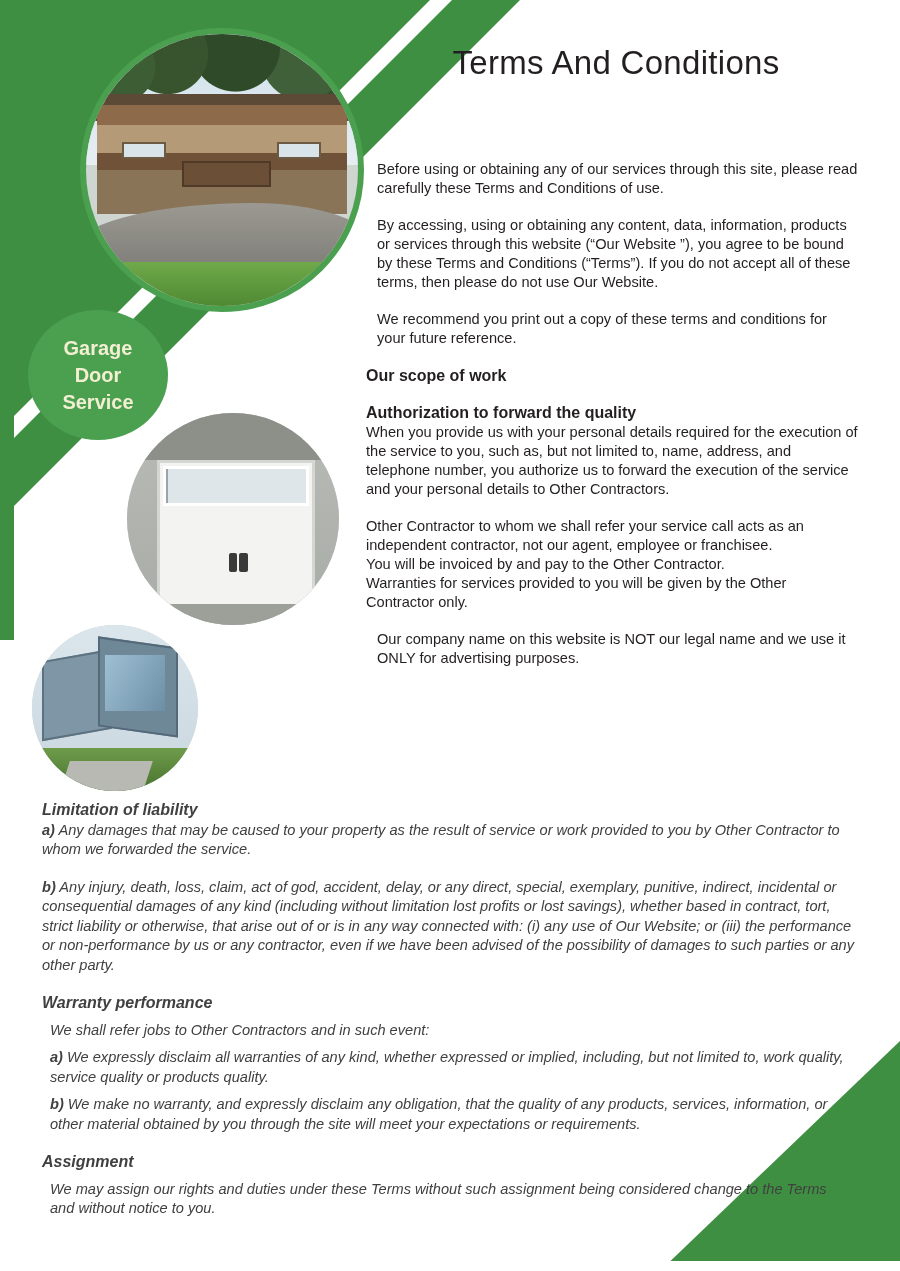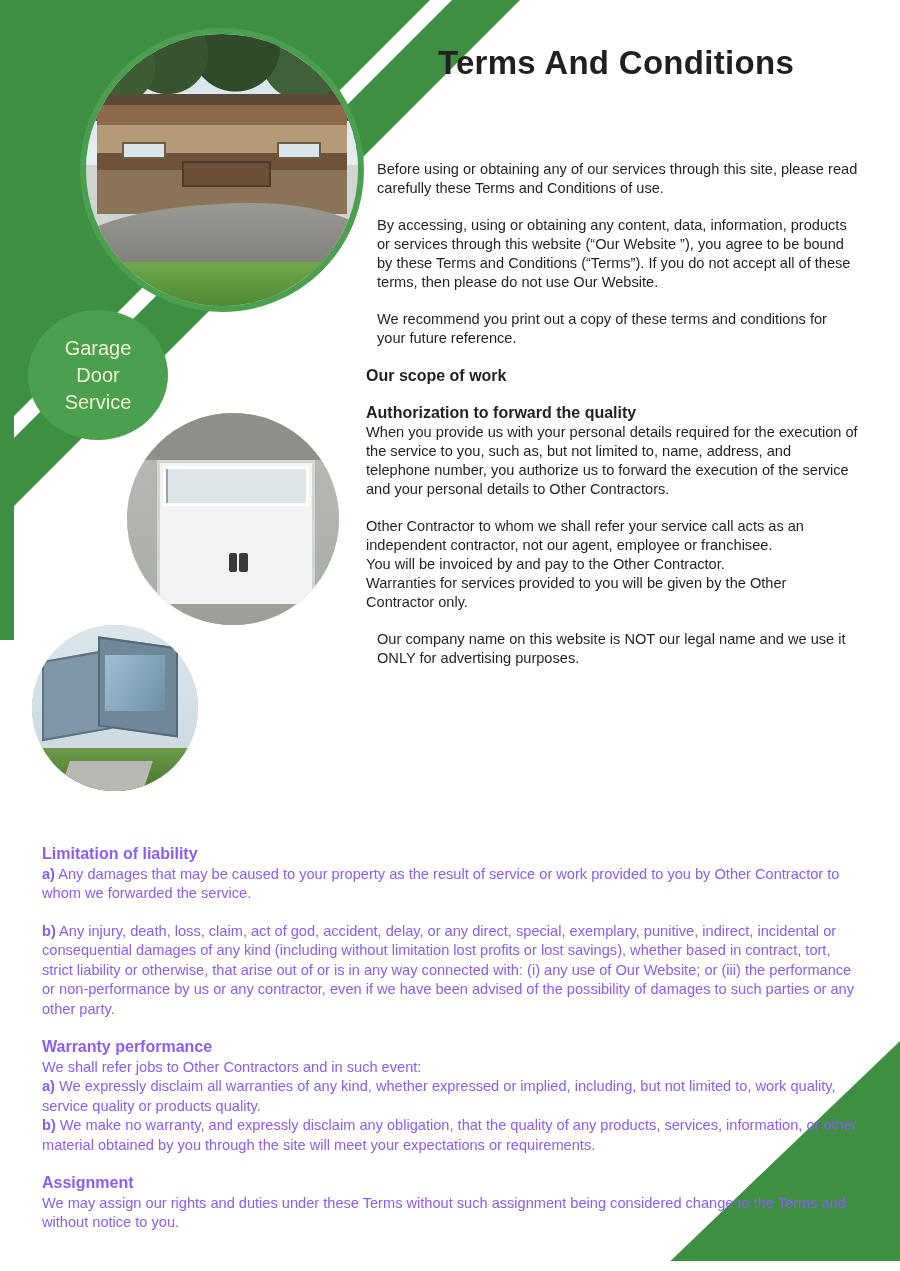--- a/index.html
+++ b/index.html
@@ -85,7 +85,7 @@
     width: 500px;
     text-align: center;
     font-size: 33px;
-    font-weight: bold;
+    font-weight: normal;
     color: #231f20;
     letter-spacing: 0.3px;
   }

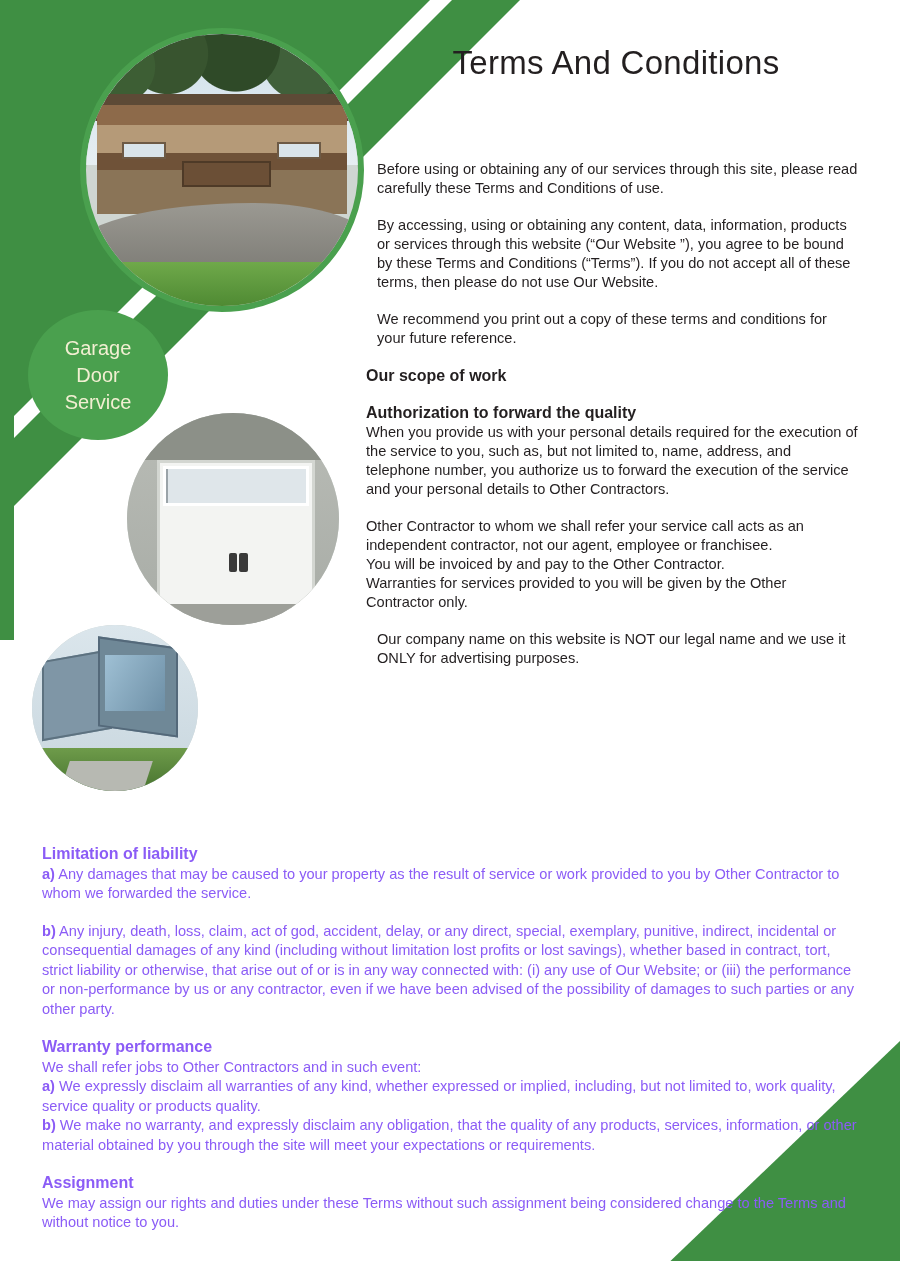--- a/index.html
+++ b/index.html
@@ -176,7 +176,7 @@
     align-items: center;
     justify-content: center;
     font-size: 20px;
-    font-weight: normal;
+    font-weight: bold;
     line-height: 1.35;
     text-align: center;
   }

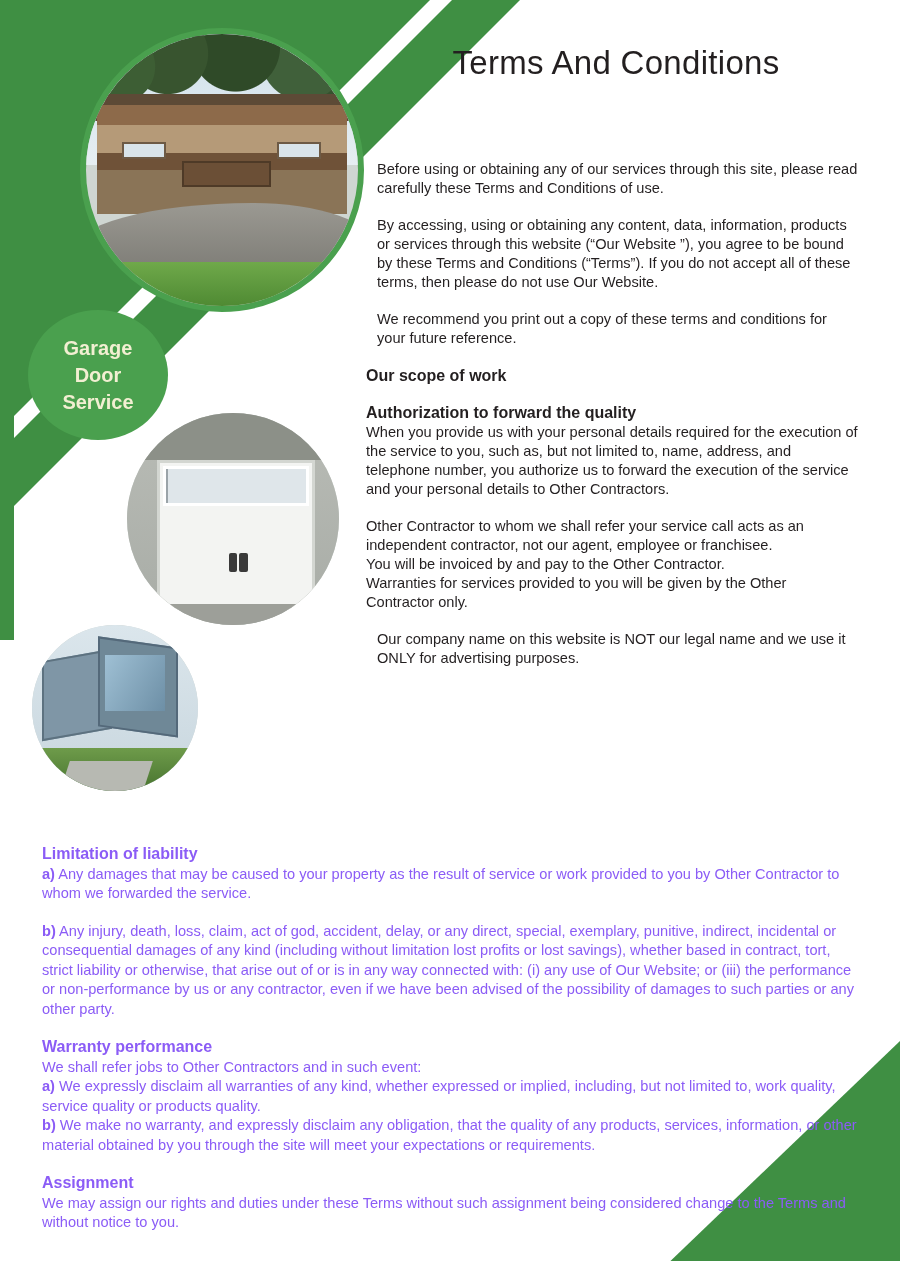--- a/index.html
+++ b/index.html
@@ -205,11 +205,12 @@
   .col-bottom {
     position: absolute;
     left: 42px;
-    top: 844px;
+    top: 800px;
     width: 820px;
     font-size: 14.6px;
     line-height: 19.5px;
-    color: #8b5cf6;
+    color: #404040;
+    font-style: italic;
   }
   .col-bottom h3 {
     margin: 0 0 1px 0;

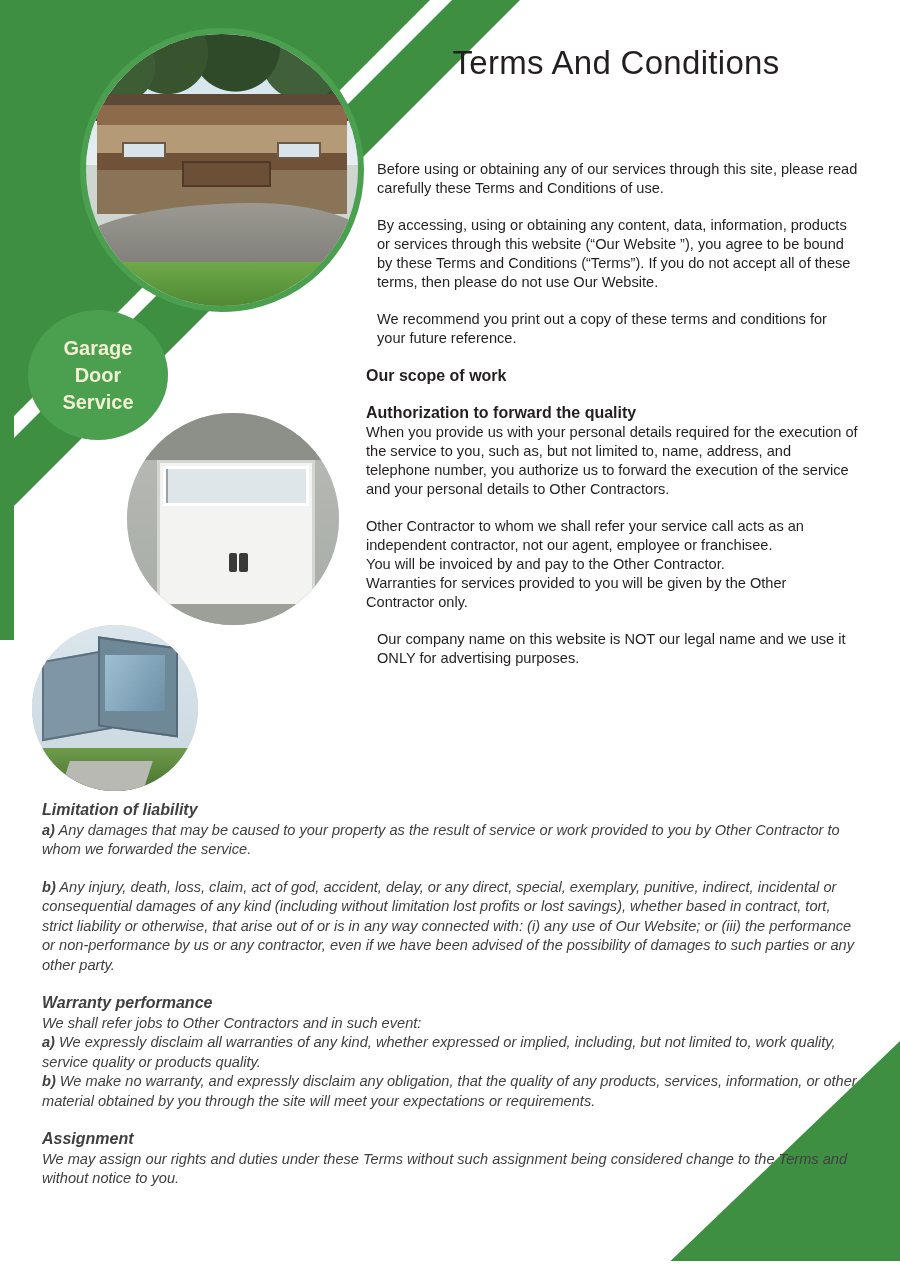--- a/index.html
+++ b/index.html
@@ -218,7 +218,7 @@
     font-weight: bold;
   }
   .col-bottom p { margin: 0 0 18px 0; }
-  .col-bottom .tight { margin: 0; }
+  .col-bottom .tight { margin: 8px; }
   .lbl { font-weight: bold; }
 </style>
 </head>

